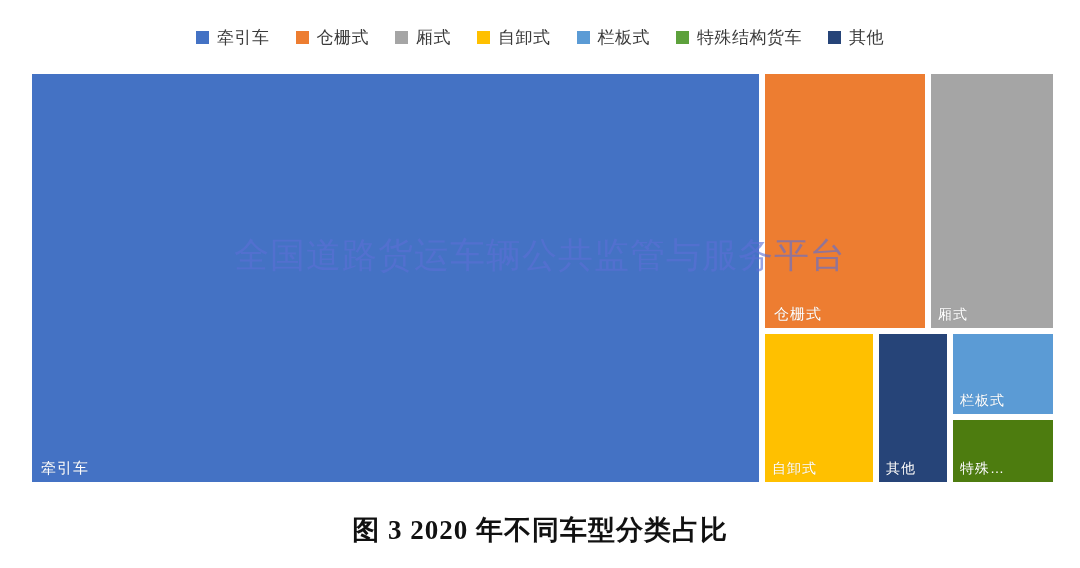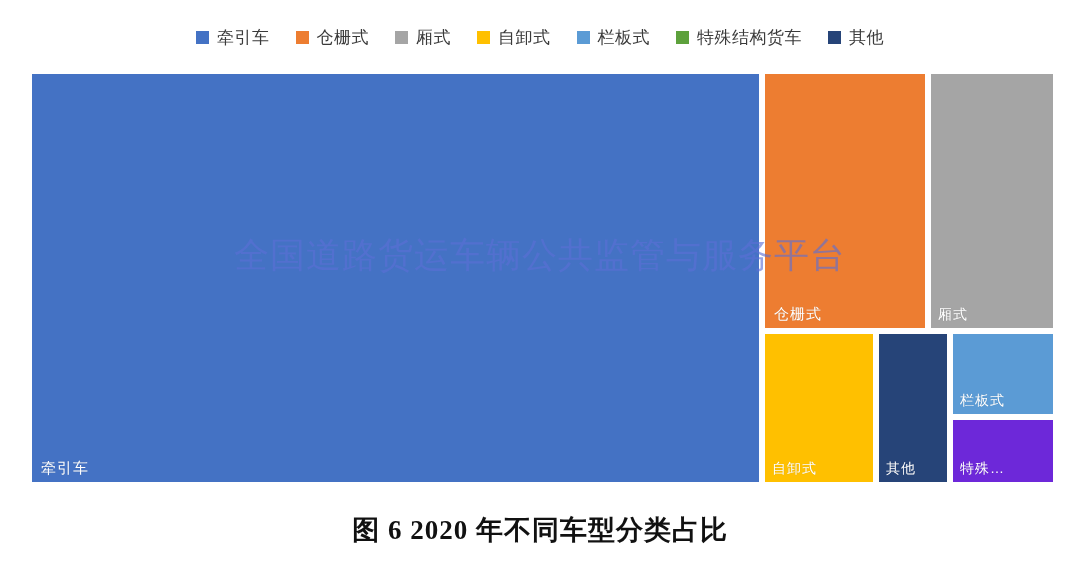--- a/index.html
+++ b/index.html
@@ -162,7 +162,7 @@
     <div class="tile" style="left: 921px; top: 260px; width: 104px; height: 84px; background: rgb(91, 155, 213);">
       <span class="tile-label small">栏板式</span>
     </div>
-    <div class="tile" style="left: 921px; top: 346px; width: 104px; height: 66px; background: #6d28d9;">
+    <div class="tile" style="left: 921px; top: 346px; width: 104px; height: 66px; background: #4d7c0f;">
       <span class="tile-label small">特殊…</span>
     </div>
   </div>

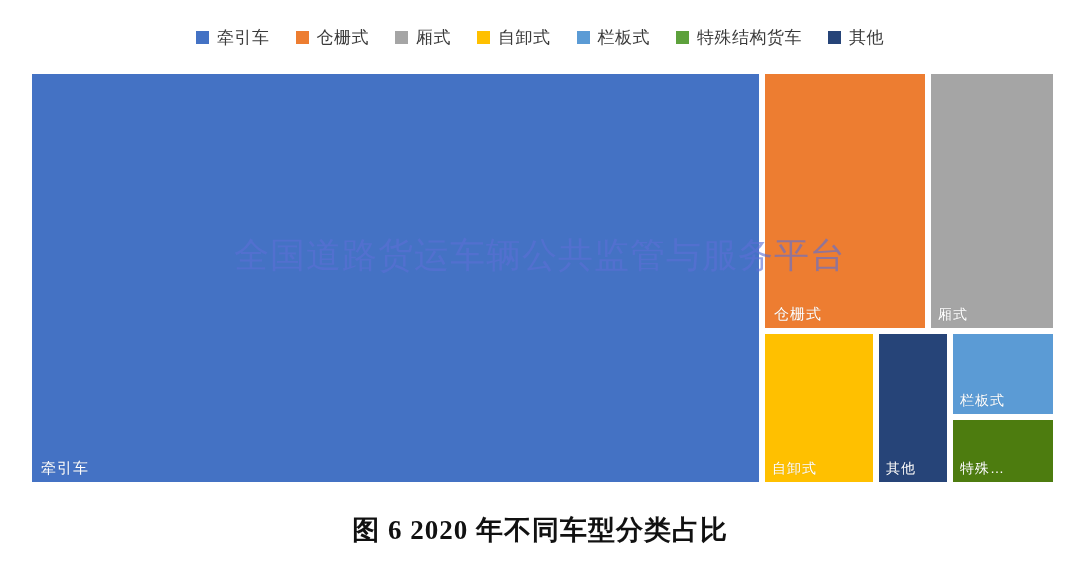--- a/index.html
+++ b/index.html
@@ -169,6 +169,6 @@
 
 <div id="watermark">全国道路货运车辆公共监管与服务平台</div>
 
-<div id="caption">图 6  2020 年不同车型分类占比</div>
+<div id="caption">图 3  2020 年不同车型分类占比</div>
 
 </body></html>

